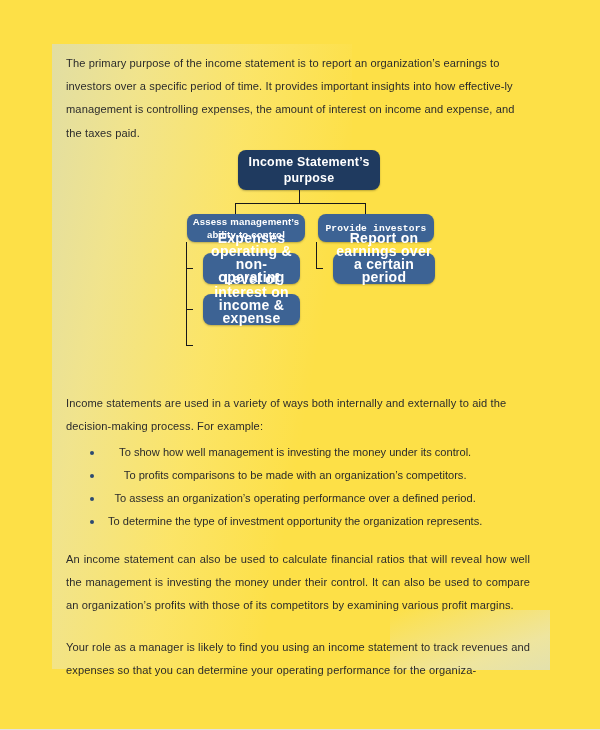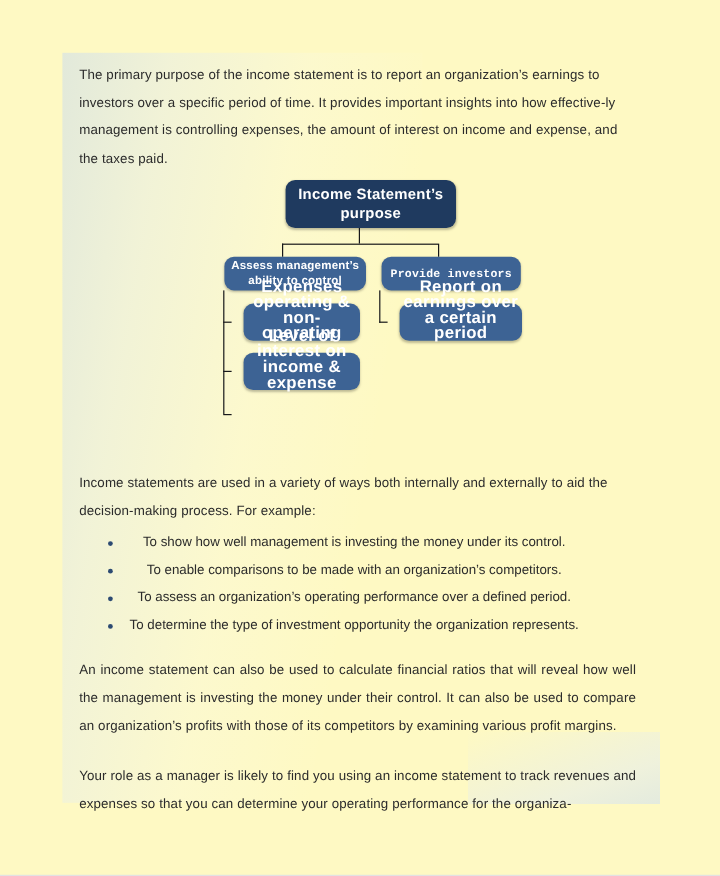--- a/index.html
+++ b/index.html
@@ -14,7 +14,7 @@
     position: relative;
     width: 600px;
     height: 730px;
-    background: #fef9c3;
+    background: #fde047;
     border-bottom: 1px solid #e2e2e2;
     box-sizing: border-box;
     overflow: hidden;

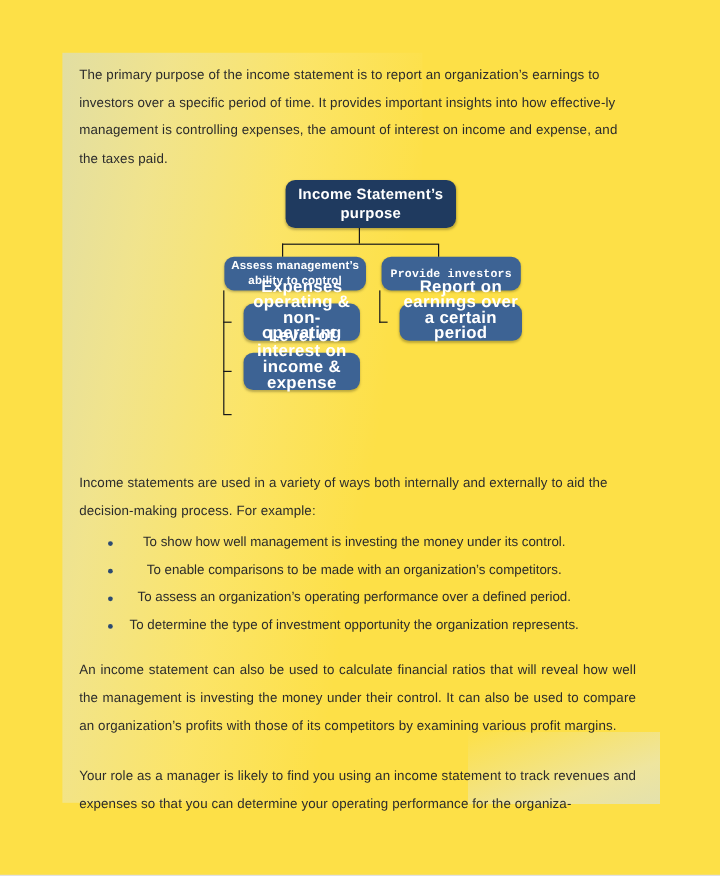--- a/index.html
+++ b/index.html
@@ -210,7 +210,7 @@
       </li>
       <li>
         <span class="dot"></span>
-        <span>To enable comparisons to be made with an organization’s competitors.</span>
+        <span>To profits comparisons to be made with an organization’s competitors.</span>
       </li>
       <li>
         <span class="dot"></span>

